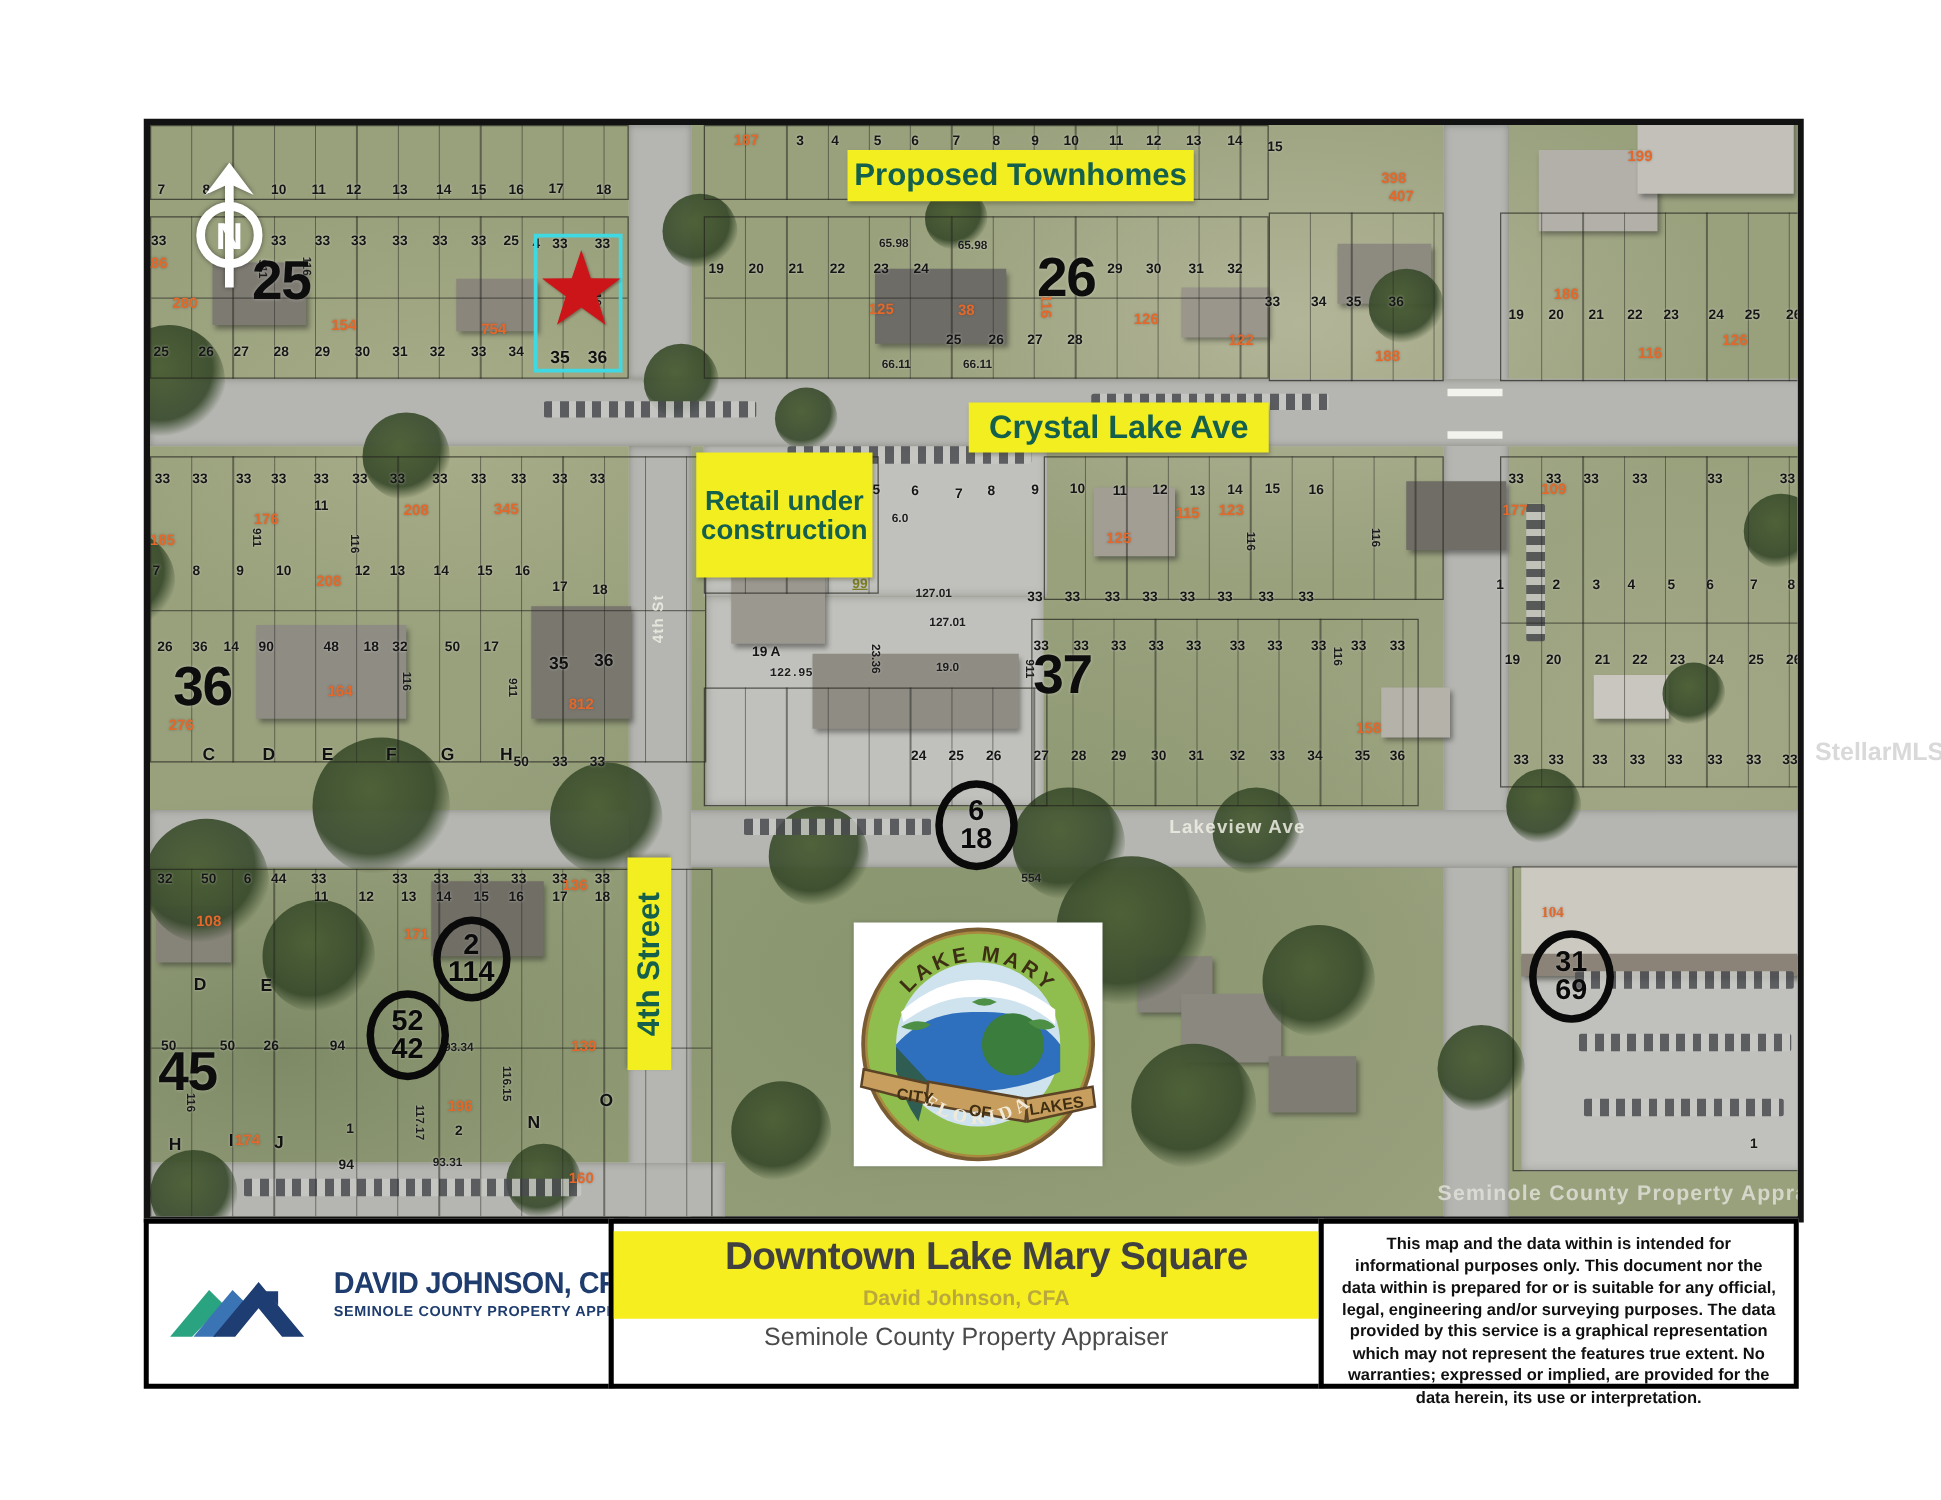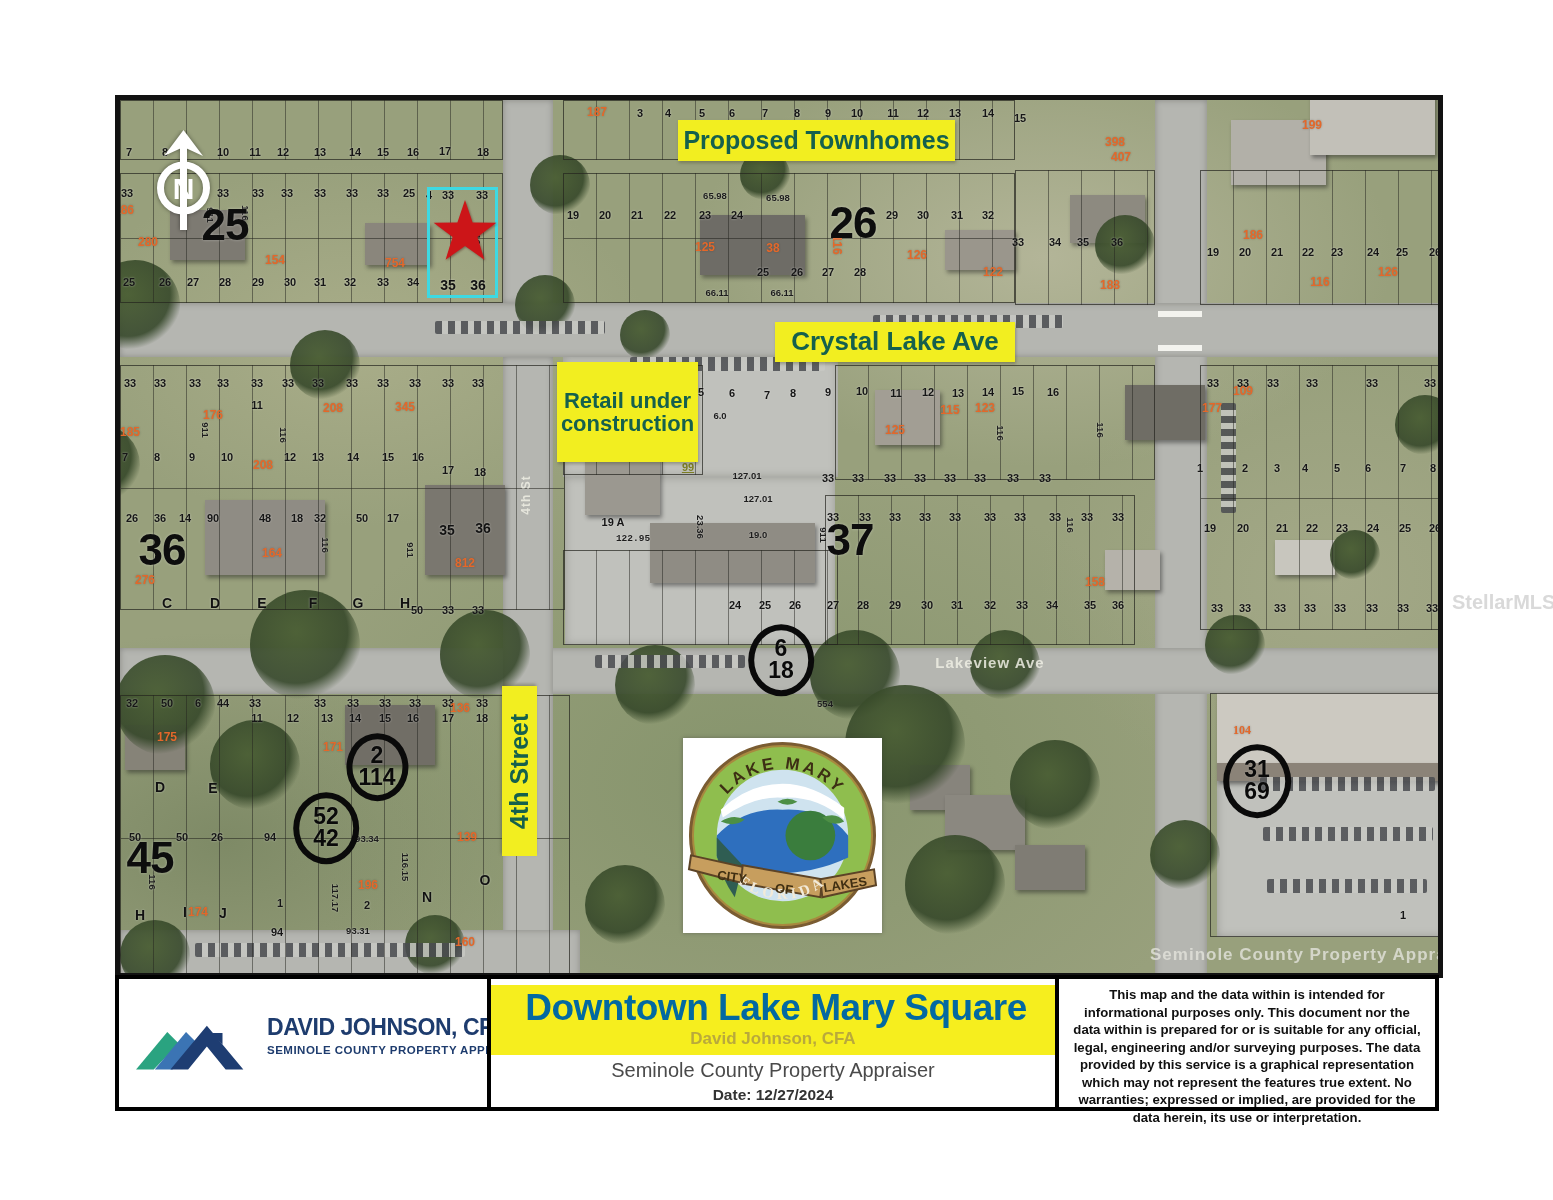--- a/index.html
+++ b/index.html
@@ -441,7 +441,7 @@
         <span class="pl pl-k" style="left: 293px; top: 618px;">16</span>
         <span class="pl pl-k" style="left: 328px; top: 618px;">17</span>
         <span class="pl pl-k" style="left: 362px; top: 618px;">18</span>
-        <span class="pl pl-o" style="left: 47px; top: 637px;">175</span>
+        <span class="pl pl-o" style="left: 47px; top: 637px;">108</span>
         <span class="pl pl-o" style="left: 213px; top: 647px;">171</span>
         <span class="pl pl-o" style="left: 340px; top: 608px;">136</span>
         <span class="pl pl-K" style="left: 40px; top: 687px;">D</span>

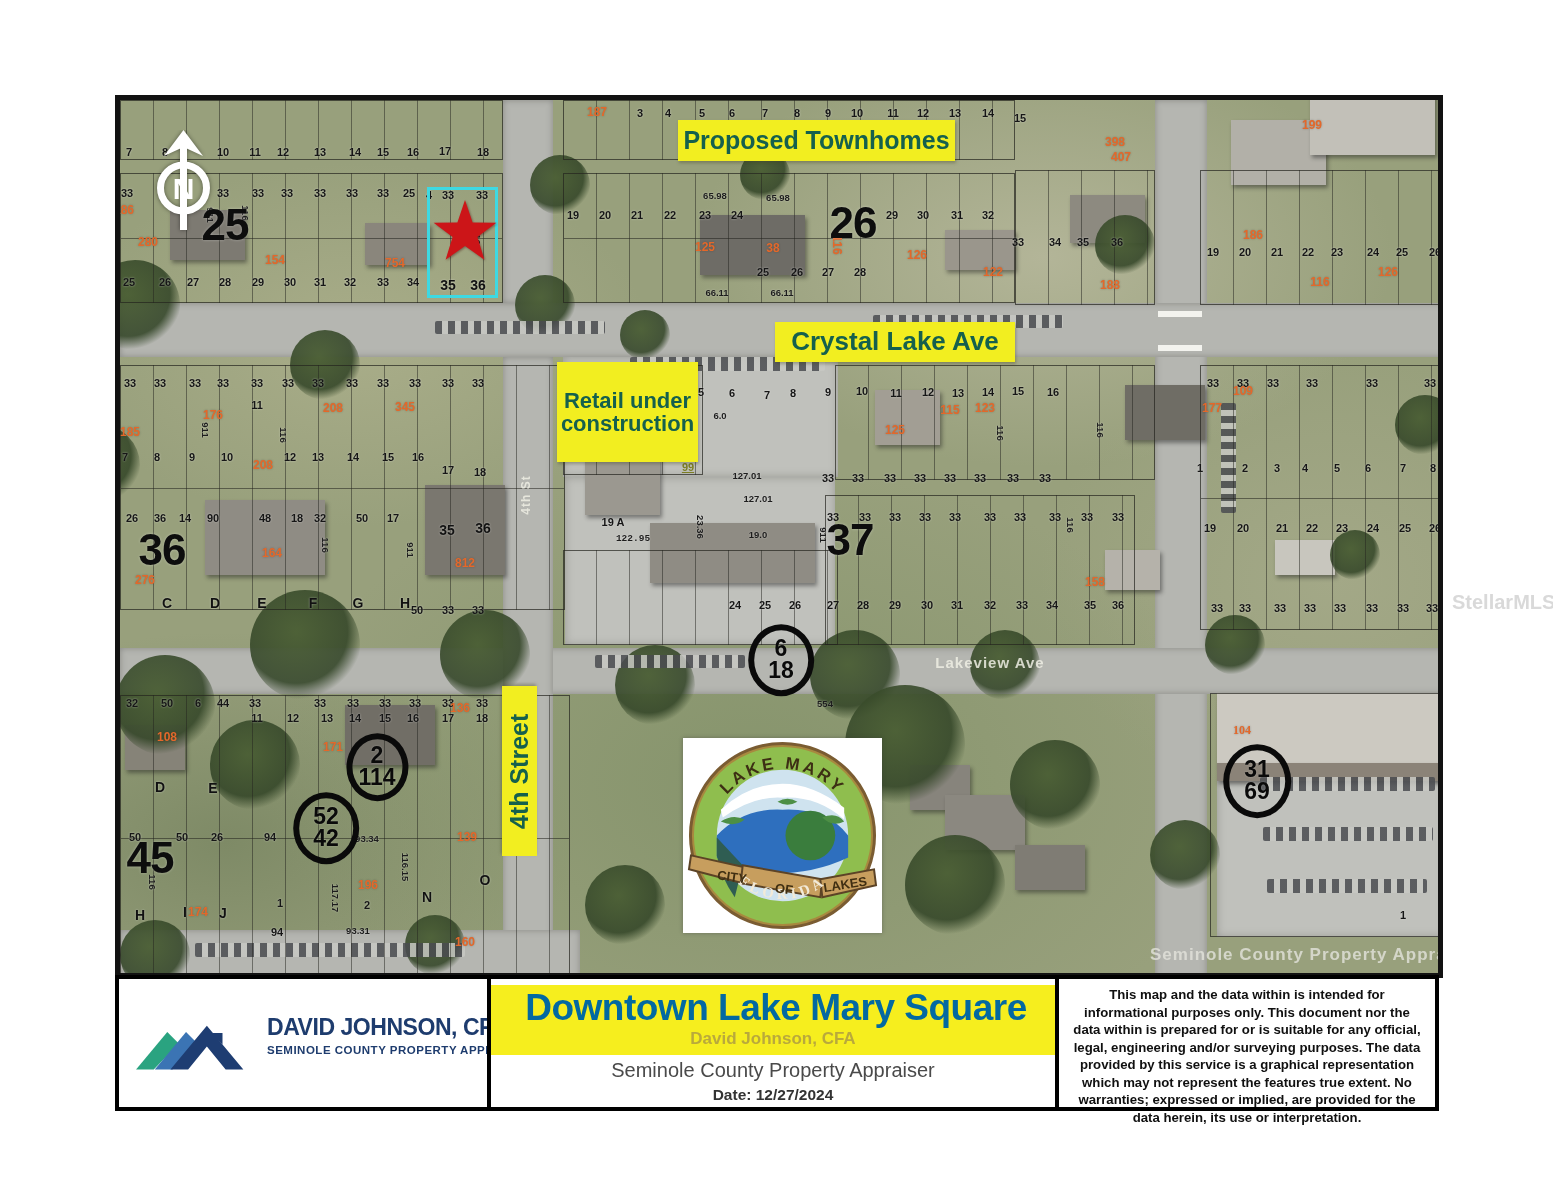--- a/index.html
+++ b/index.html
@@ -69,8 +69,8 @@
   #logo-title{font-size:24px;font-weight:800;letter-spacing:-.5px;white-space:nowrap;transform:scaleX(.96);transform-origin:left;}
   #logo-sub{font-size:11.5px;font-weight:800;letter-spacing:.5px;margin-top:3px;white-space:nowrap;}
   #center-highlight{position:absolute;left:0;top:6px;width:100%;height:70px;background:#f6ee1e;}
-  #center-title{position:absolute;left:3px;top:8px;width:100%;text-align:center;
-    font-size:37px;font-weight:800;color:#0369a1;letter-spacing:-.5px;}
+  #center-title{position:absolute;left:16px;top:8px;width:100%;text-align:center;
+    font-size:31px;font-weight:800;color:#404040;letter-spacing:-.5px;}
   #center-byline{position:absolute;left:0;top:50px;width:100%;text-align:center;
     font-size:17px;font-weight:600;color:#b9a93c;}
   #center-agency{position:absolute;left:0;top:80px;width:100%;text-align:center;

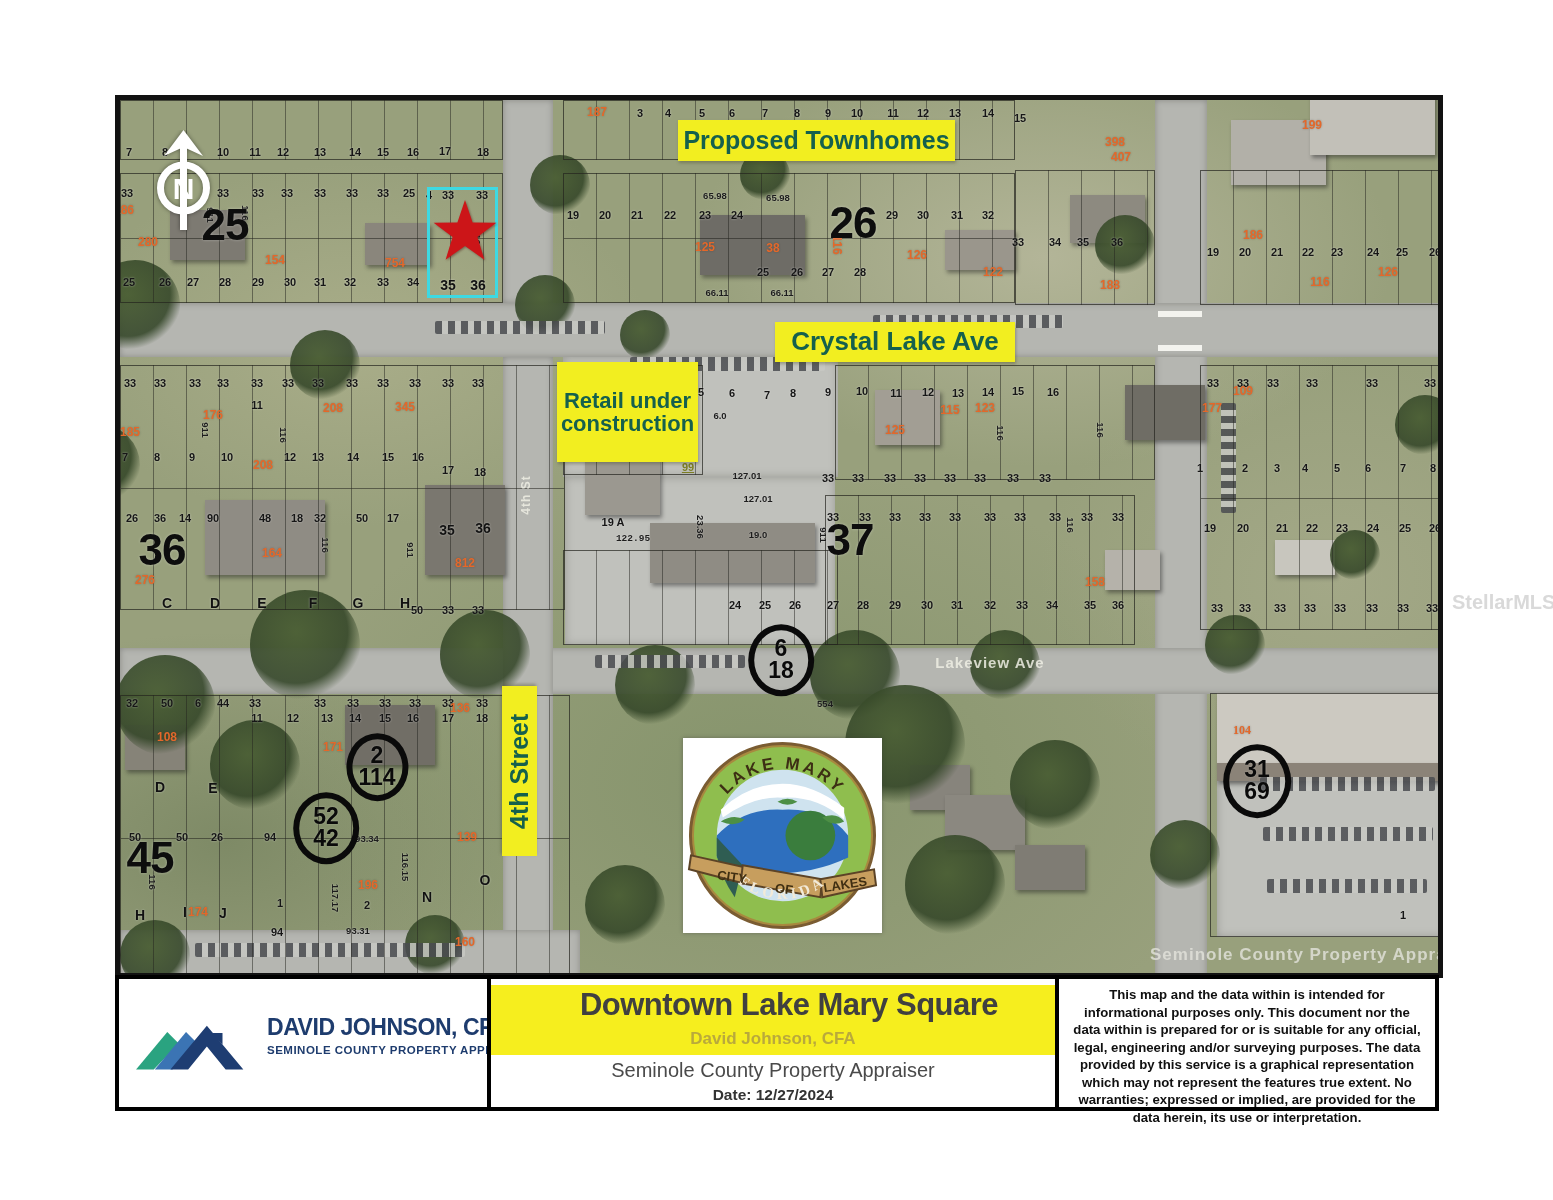--- a/index.html
+++ b/index.html
@@ -574,7 +574,6 @@
       <div id="center-title">Downtown Lake Mary Square</div>
       <div id="center-byline">David Johnson, CFA</div>
       <div id="center-agency">Seminole County Property Appraiser</div>
-      <div id="center-date">Date: 12/27/2024</div>
     </div>
     <div class="fbox" id="fbox-right">
       <div id="disclaimer">This map and the data within is intended for informational purposes only. This document nor the data within is prepared for or is suitable for any official, legal, engineering and/or surveying purposes. The data provided by this service is a graphical representation which may not represent the features true extent. No warranties; expressed or implied, are provided for the data herein, its use or interpretation.</div>

